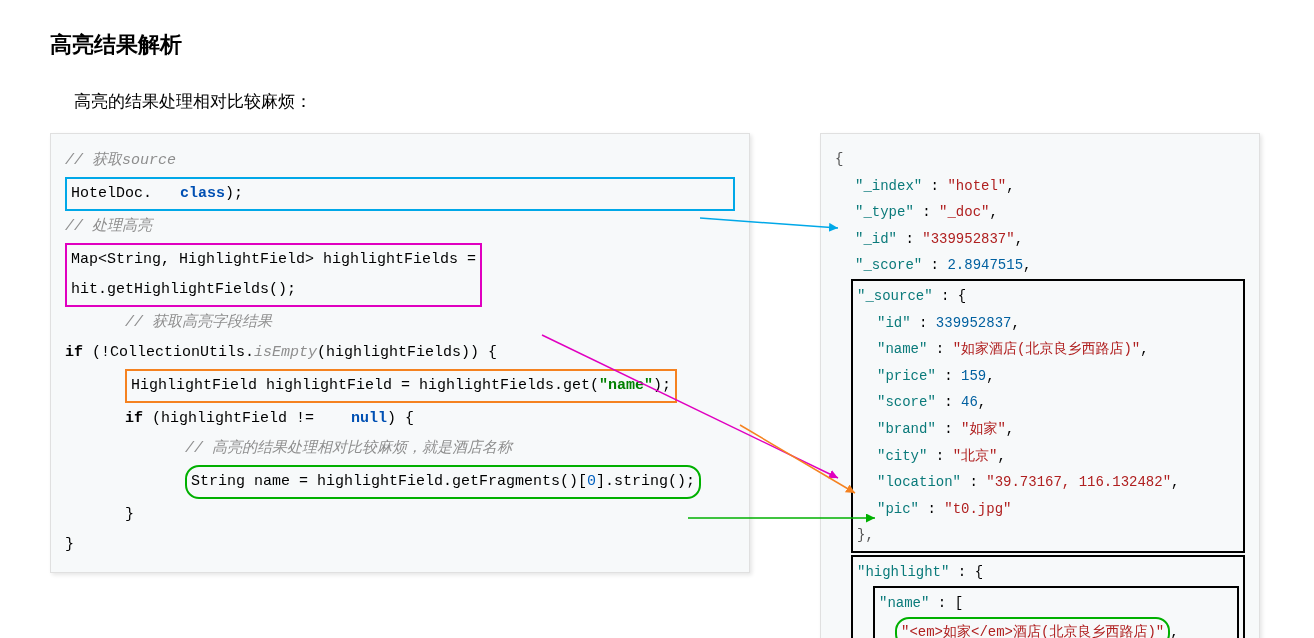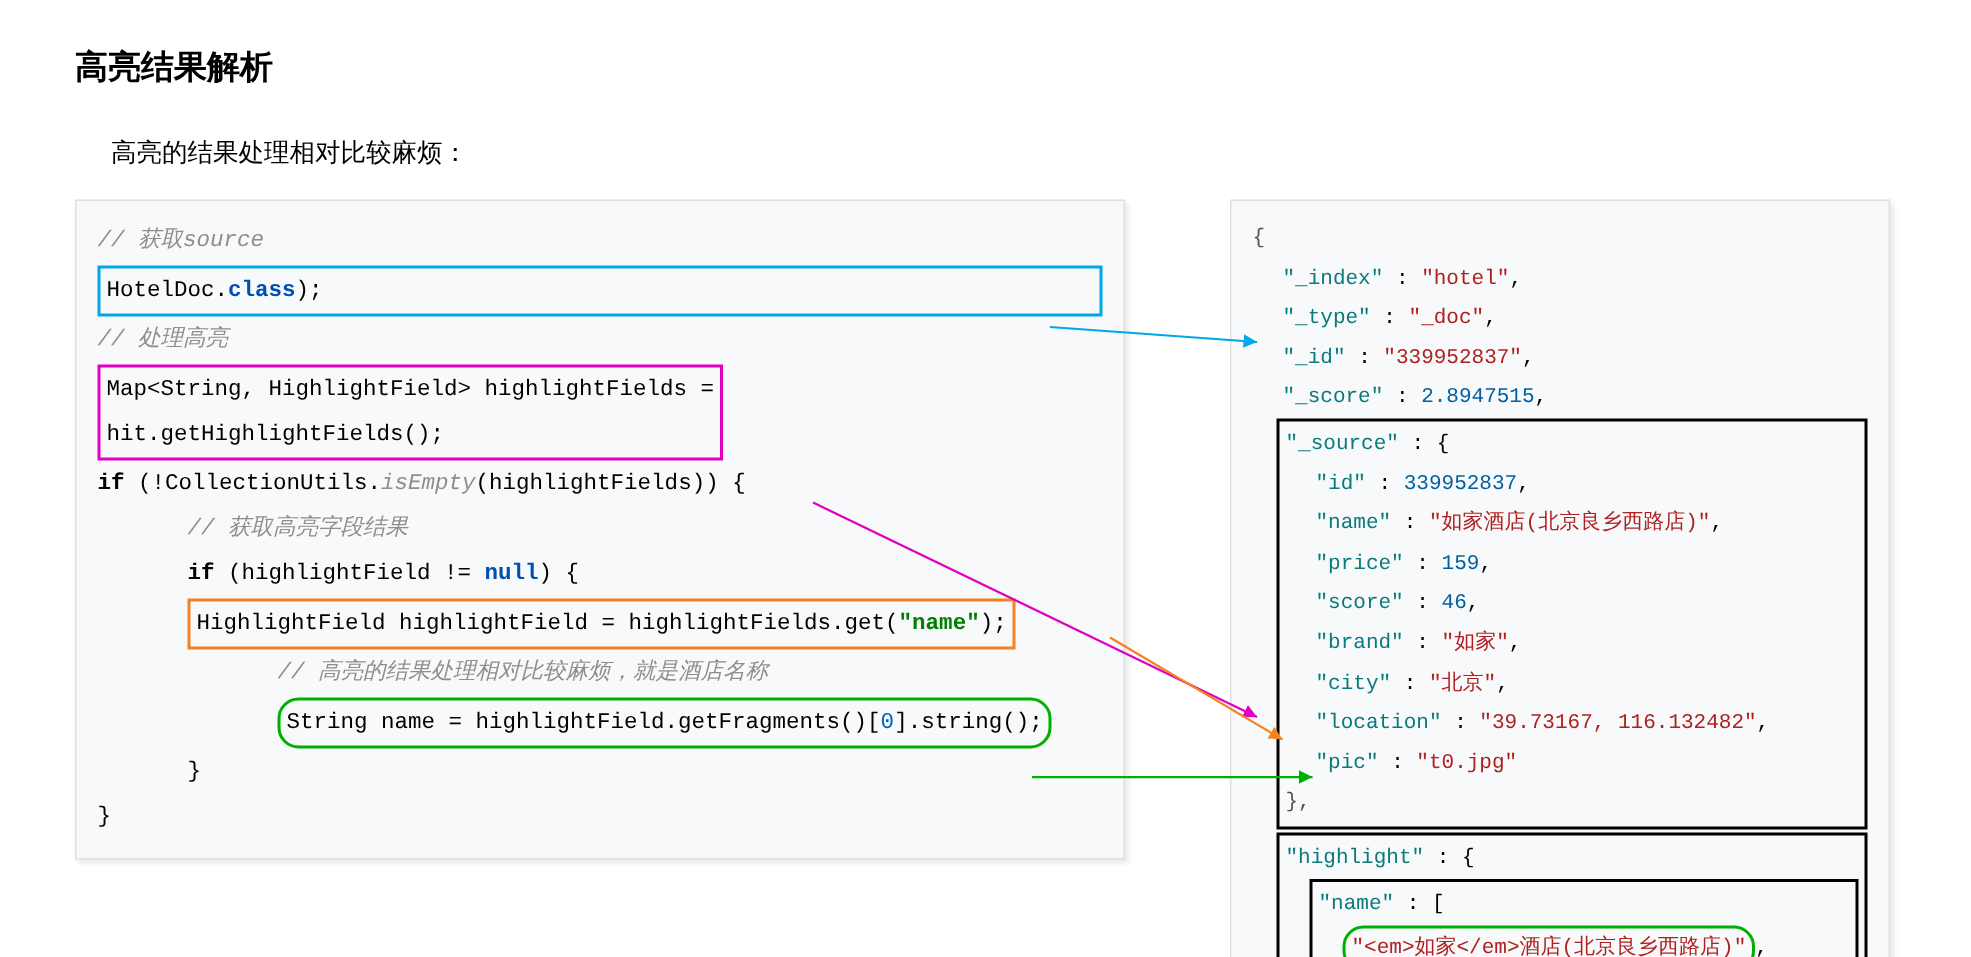--- a/index.html
+++ b/index.html
@@ -28,7 +28,7 @@
   .right-block { width: 440px; font-size: 14px; line-height: 1.9; }
   .comment { color: #8e8e8e; font-style: italic; }
   .kw { font-weight: bold; }
-  .em-blue { color: #0050b3; font-weight: bold; }
+  .em-blue { color: #0050b3; font-weight: bold; margin-left: 28px; }
   .em-green { color: #008000; font-weight: bold; }
   .num { color: #0060c0; }
   .jkey { color: #0a7a7a; }

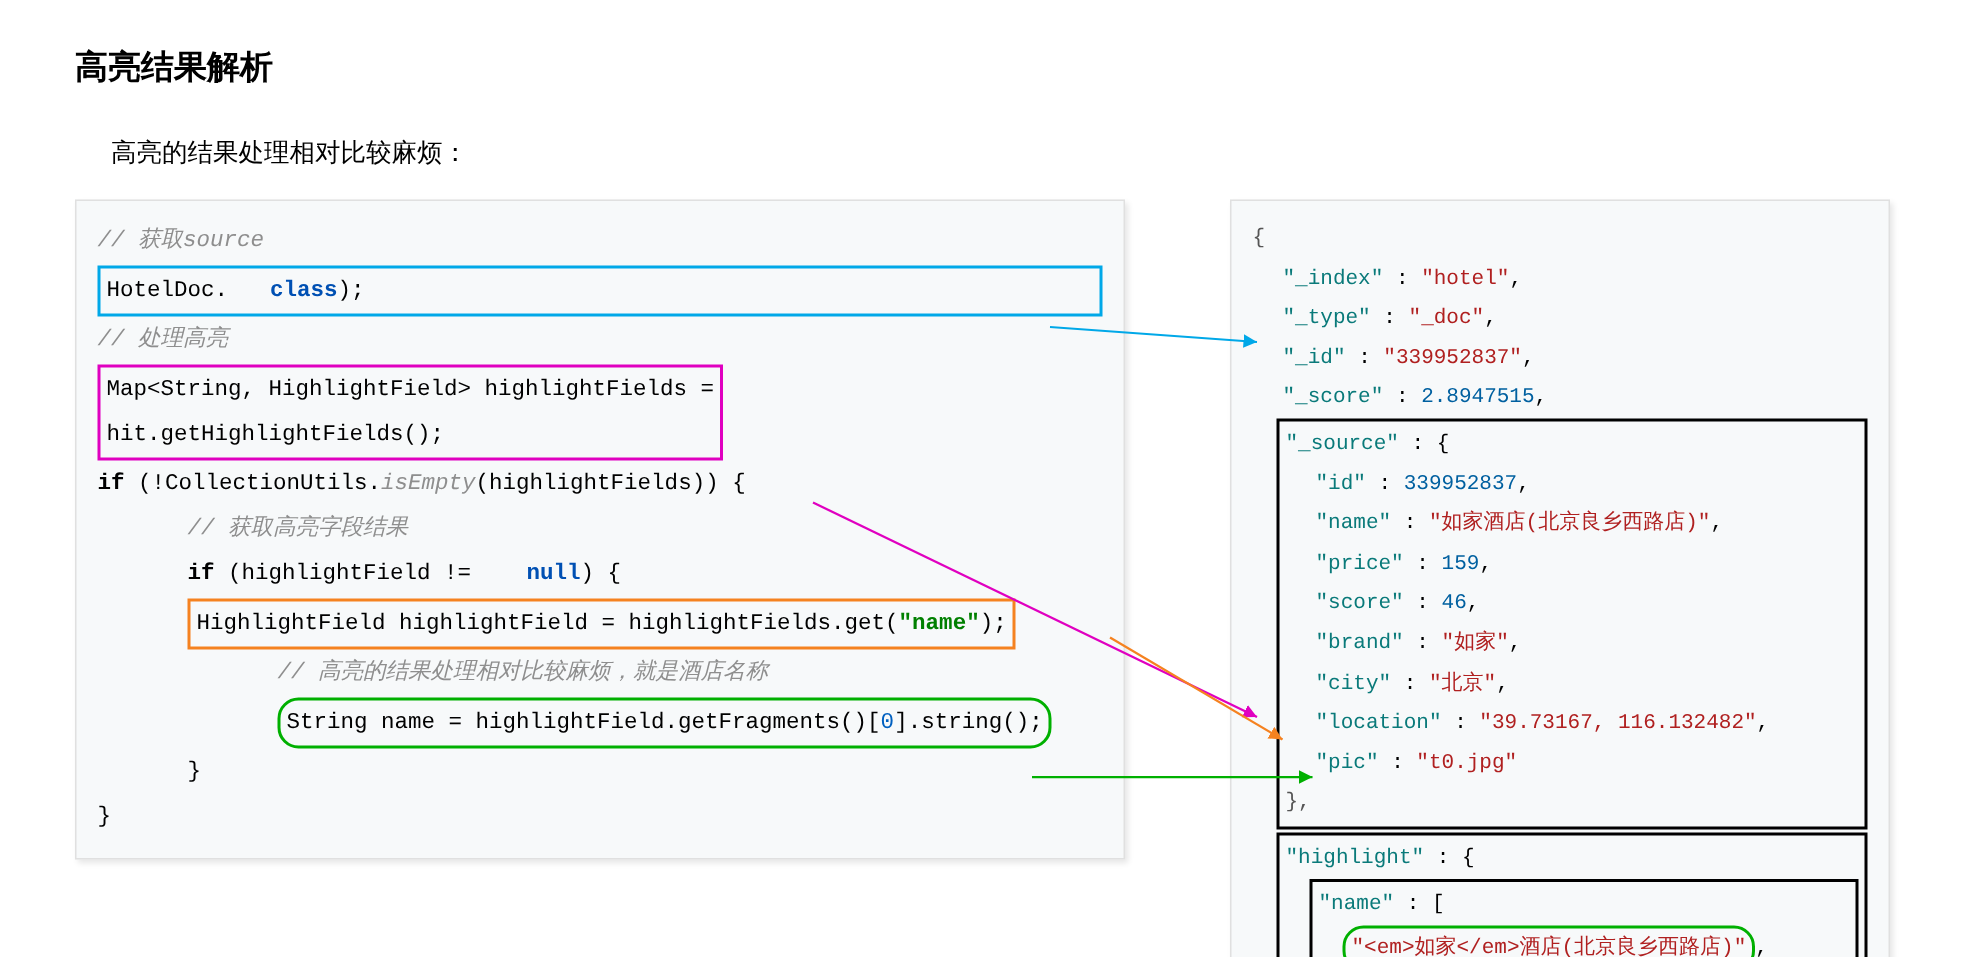--- a/index.html
+++ b/index.html
@@ -70,8 +70,8 @@
       <div>Map&lt;String, HighlightField&gt; highlightFields =</div>
       <div>hit.getHighlightFields();</div>
     </div>
+    <div style="padding-left:60px;"><span class="comment">// 获取高亮字段结果</span></div>
     <div><span class="kw">if</span><span> (!CollectionUtils.</span><span class="comment" style="font-style:italic;">isEmpty</span><span>(highlightFields)) {</span></div>
-    <div style="padding-left:60px;"><span class="comment">// 获取高亮字段结果</span></div>
     <div style="padding-left:60px;"><span class="kw">if</span><span> (highlightField != </span><span class="em-blue">null</span><span>) {</span></div>
     <div style="padding-left:60px;">
       <span class="box box-orange">

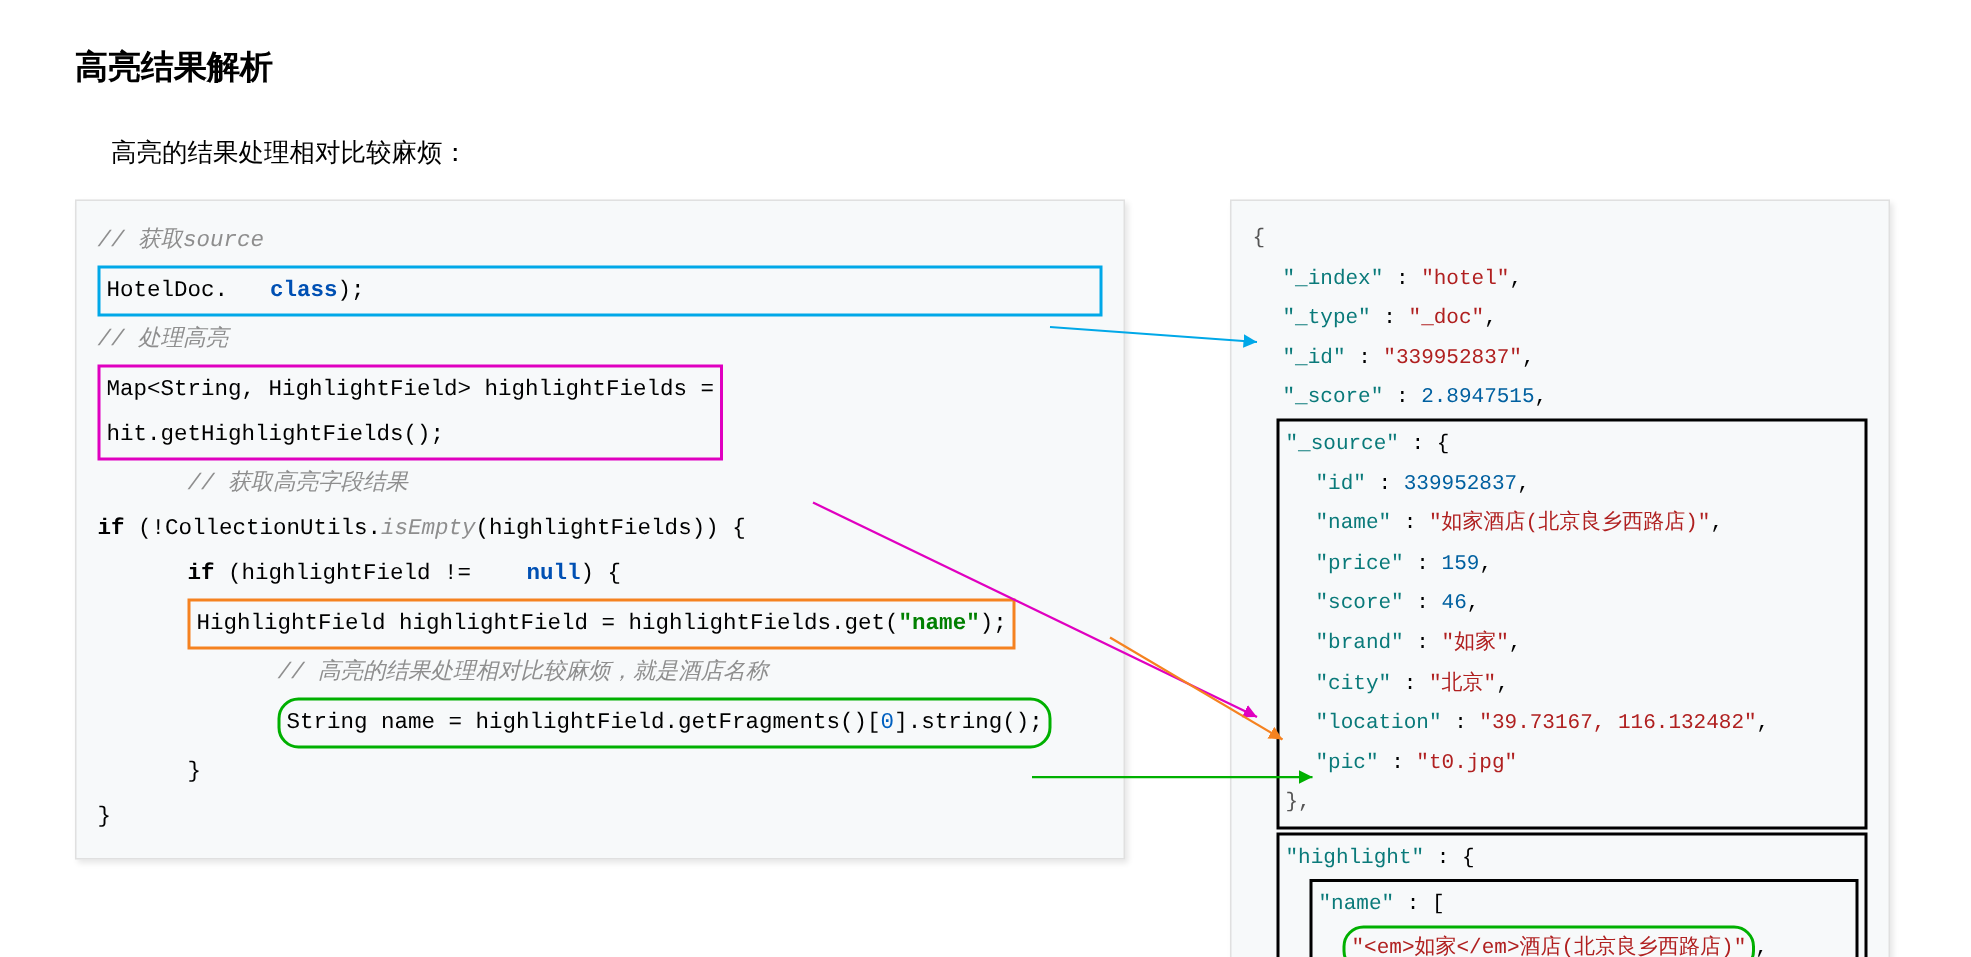--- a/index.html
+++ b/index.html
@@ -72,12 +72,12 @@
     </div>
     <div style="padding-left:60px;"><span class="comment">// 获取高亮字段结果</span></div>
     <div><span class="kw">if</span><span> (!CollectionUtils.</span><span class="comment" style="font-style:italic;">isEmpty</span><span>(highlightFields)) {</span></div>
-    <div style="padding-left:60px;"><span class="kw">if</span><span> (highlightField != </span><span class="em-blue">null</span><span>) {</span></div>
     <div style="padding-left:60px;">
       <span class="box box-orange">
         <span>HighlightField highlightField = highlightFields.get(</span><span class="em-green">"name"</span><span>);</span>
       </span>
     </div>
+    <div style="padding-left:60px;"><span class="kw">if</span><span> (highlightField != </span><span class="em-blue">null</span><span>) {</span></div>
     <div style="padding-left:120px;"><span class="comment">// 高亮的结果处理相对比较麻烦，就是酒店名称</span></div>
     <div style="padding-left:120px;">
       <span class="box box-green">

